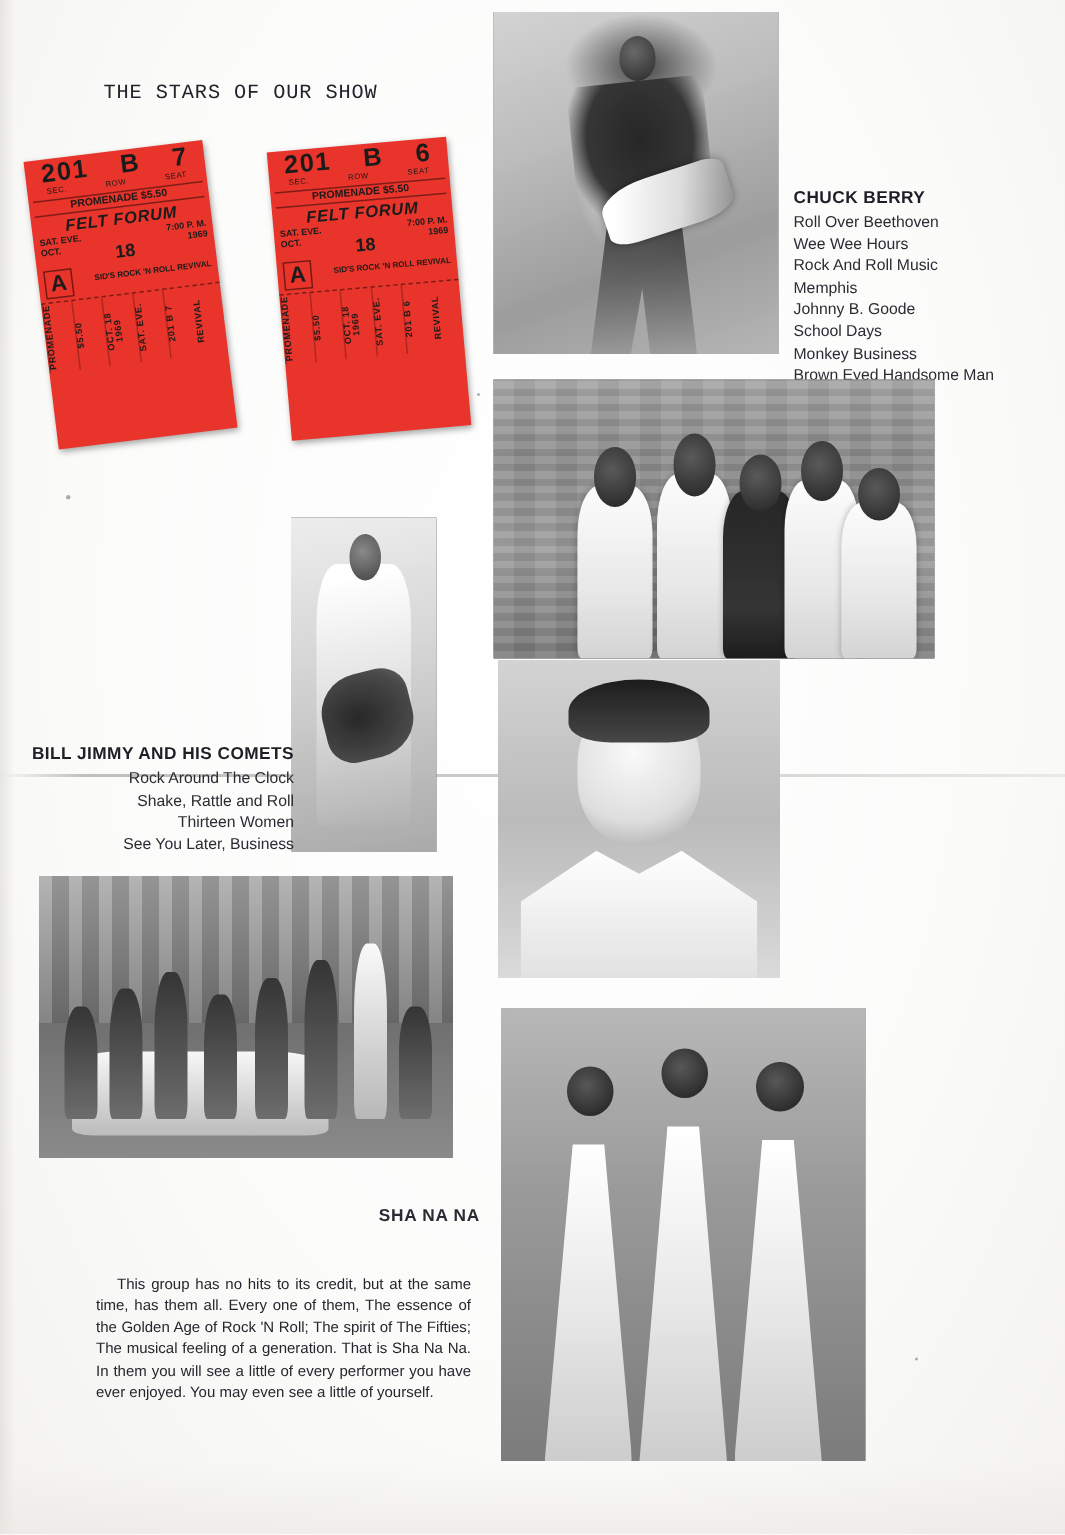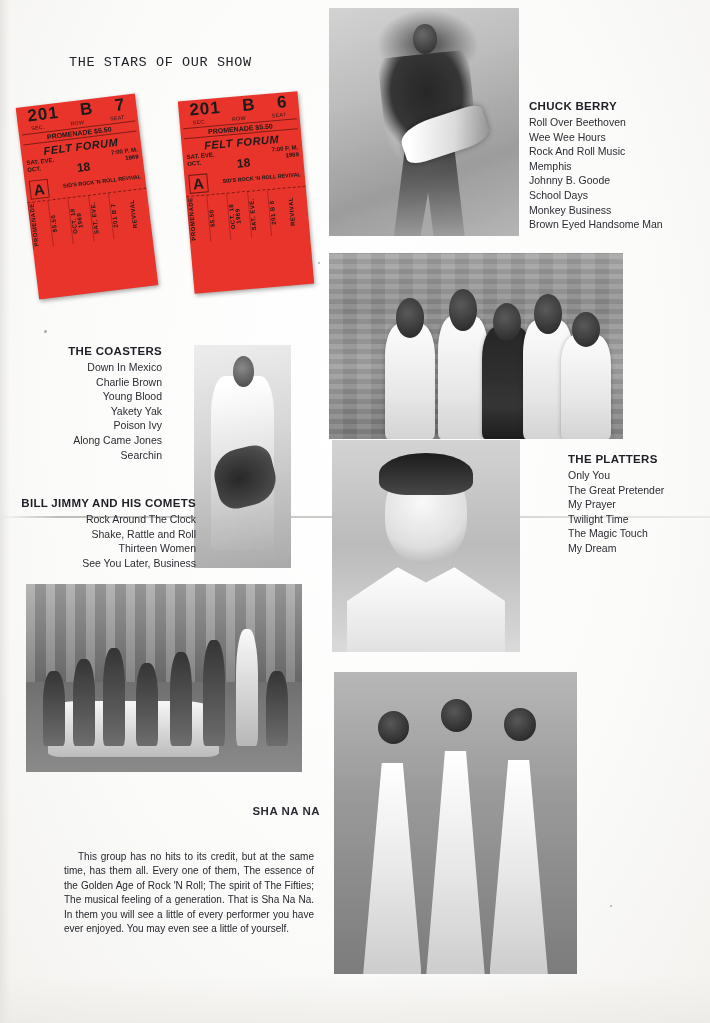--- a/index.html
+++ b/index.html
@@ -404,7 +404,7 @@
     <div class="guitar"></div>
   </div>
 
-  <div class="act" style="left:529px; top:100px; width:175px;">
+  <div class="act" style="left:529px; top:126px; width:175px;">
     <div class="act-title">CHUCK BERRY</div>
     <div class="song">Roll Over Beethoven</div>
     <div class="song">Wee Wee Hours</div>

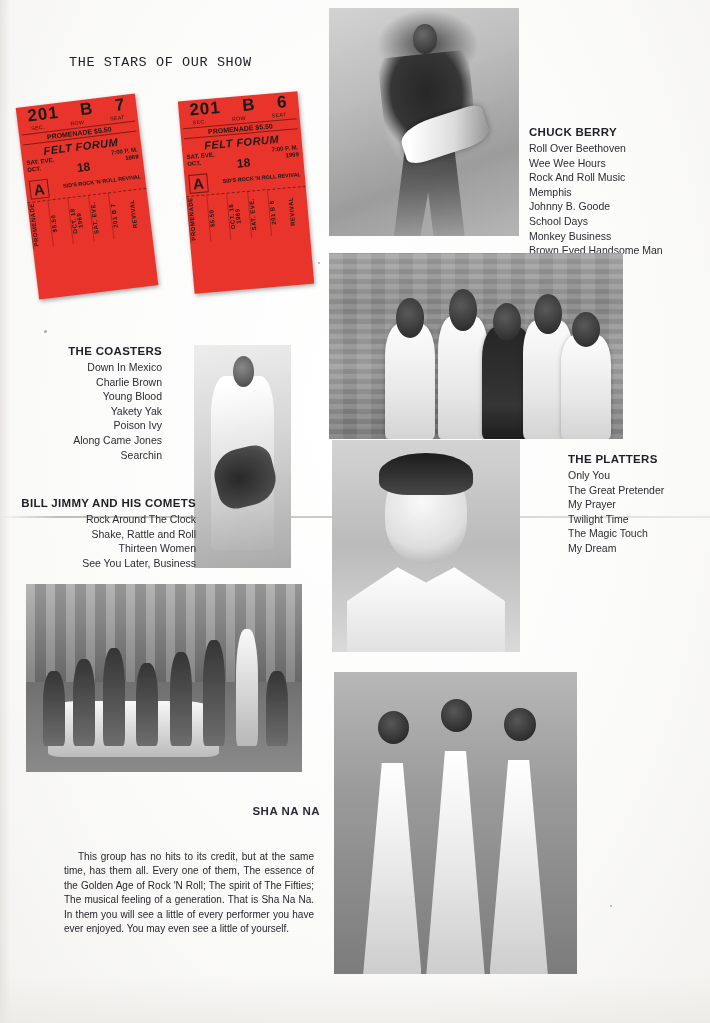--- a/index.html
+++ b/index.html
@@ -436,16 +436,6 @@
       </div>
   </div>
 
-  <div class="act right-align" style="left:30px; top:345px; width:132px;">
-    <div class="act-title">THE COASTERS</div>
-    <div class="song">Down In Mexico</div>
-    <div class="song">Charlie Brown</div>
-    <div class="song">Young Blood</div>
-    <div class="song">Yakety Yak</div>
-    <div class="song">Poison Ivy</div>
-    <div class="song">Along Came Jones</div>
-    <div class="song">Searchin</div>
-  </div>
 
   <div class="photo ph-coaster" style="left:194px; top:345px; width:97px; height:223px;">
     <div class="pm"></div>

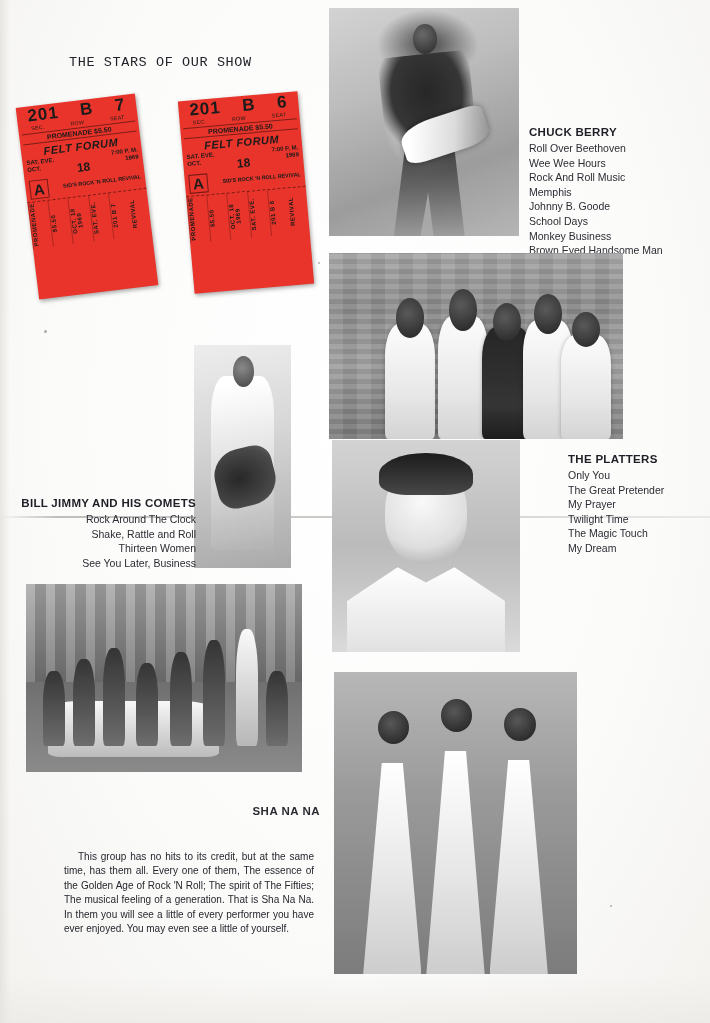--- a/index.html
+++ b/index.html
@@ -444,15 +444,6 @@
     <div class="gtr"></div>
   </div>
 
-  <div class="act" style="left:568px; top:453px; width:140px;">
-    <div class="act-title">THE PLATTERS</div>
-    <div class="song">Only You</div>
-    <div class="song">The Great Pretender</div>
-    <div class="song">My Prayer</div>
-    <div class="song">Twilight Time</div>
-    <div class="song">The Magic Touch</div>
-    <div class="song">My Dream</div>
-  </div>
 
   <div class="photo ph-clanton" style="left:332px; top:440px; width:188px; height:212px;">
     <div class="pm"></div>

